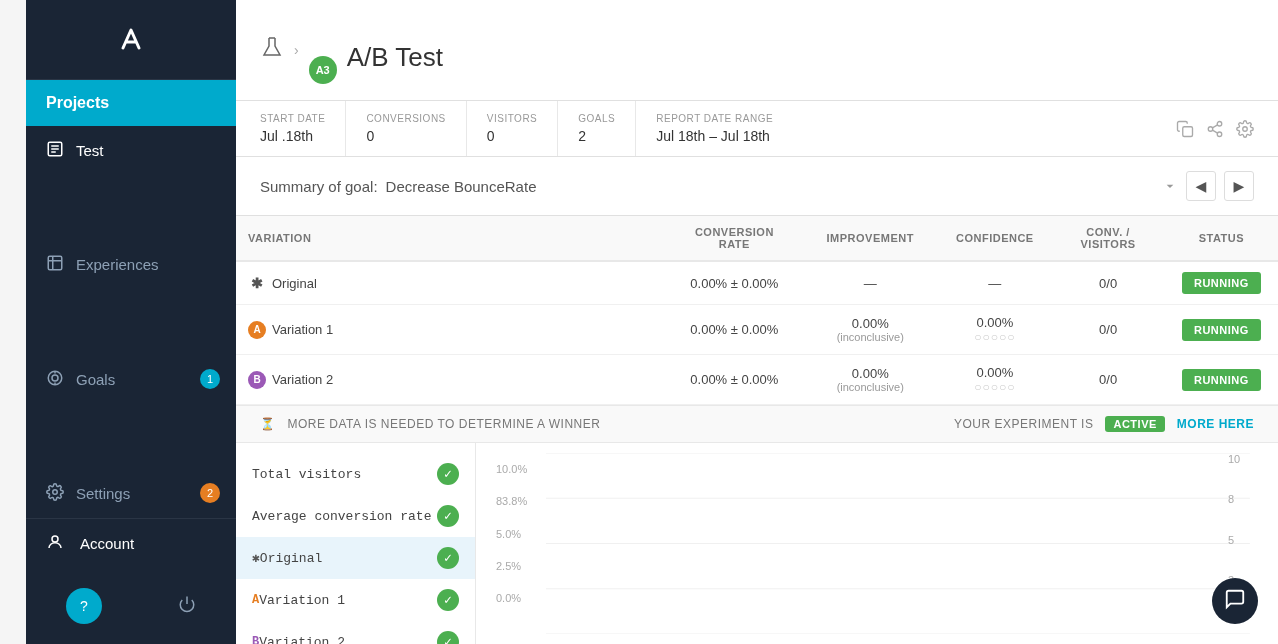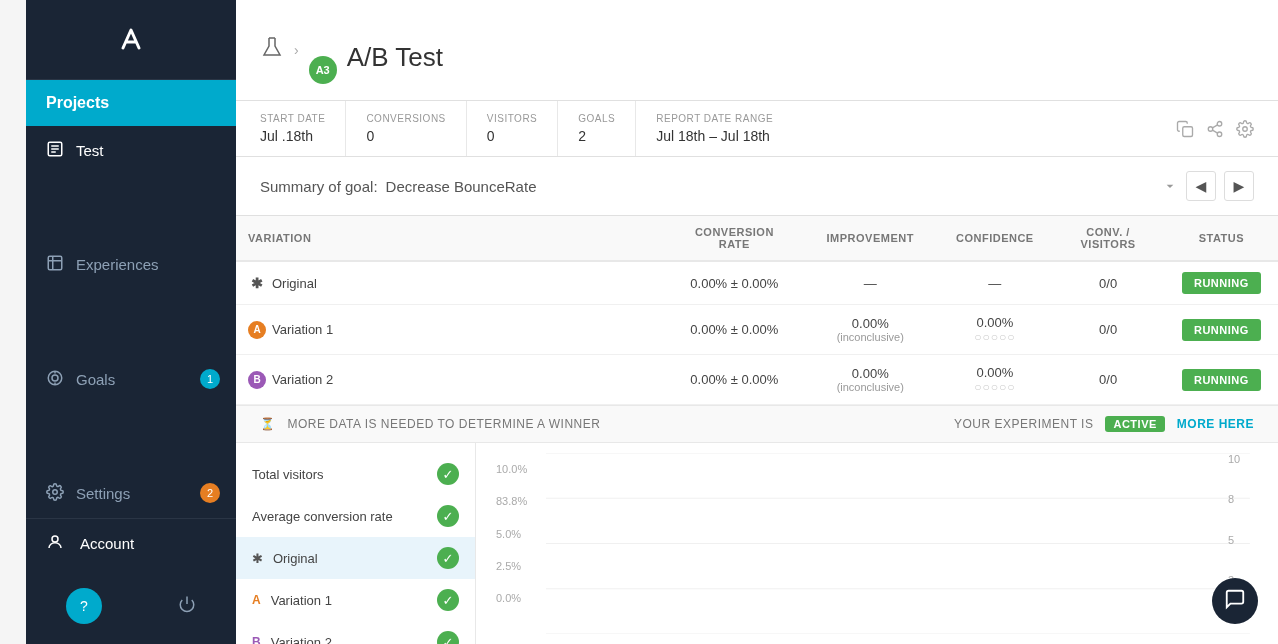--- a/index.html
+++ b/index.html
@@ -306,10 +306,11 @@
       display: flex;
       align-items: center;
       padding: 10px 16px;
-      gap: 10px;
+      gap: 0;
       font-size: 13px;
       color: #444;
       cursor: pointer;
+      font-family: Liberation Mono, monospace;
     }
     .legend-item.active-row { background: #e8f4fb; }
     .legend-check {

